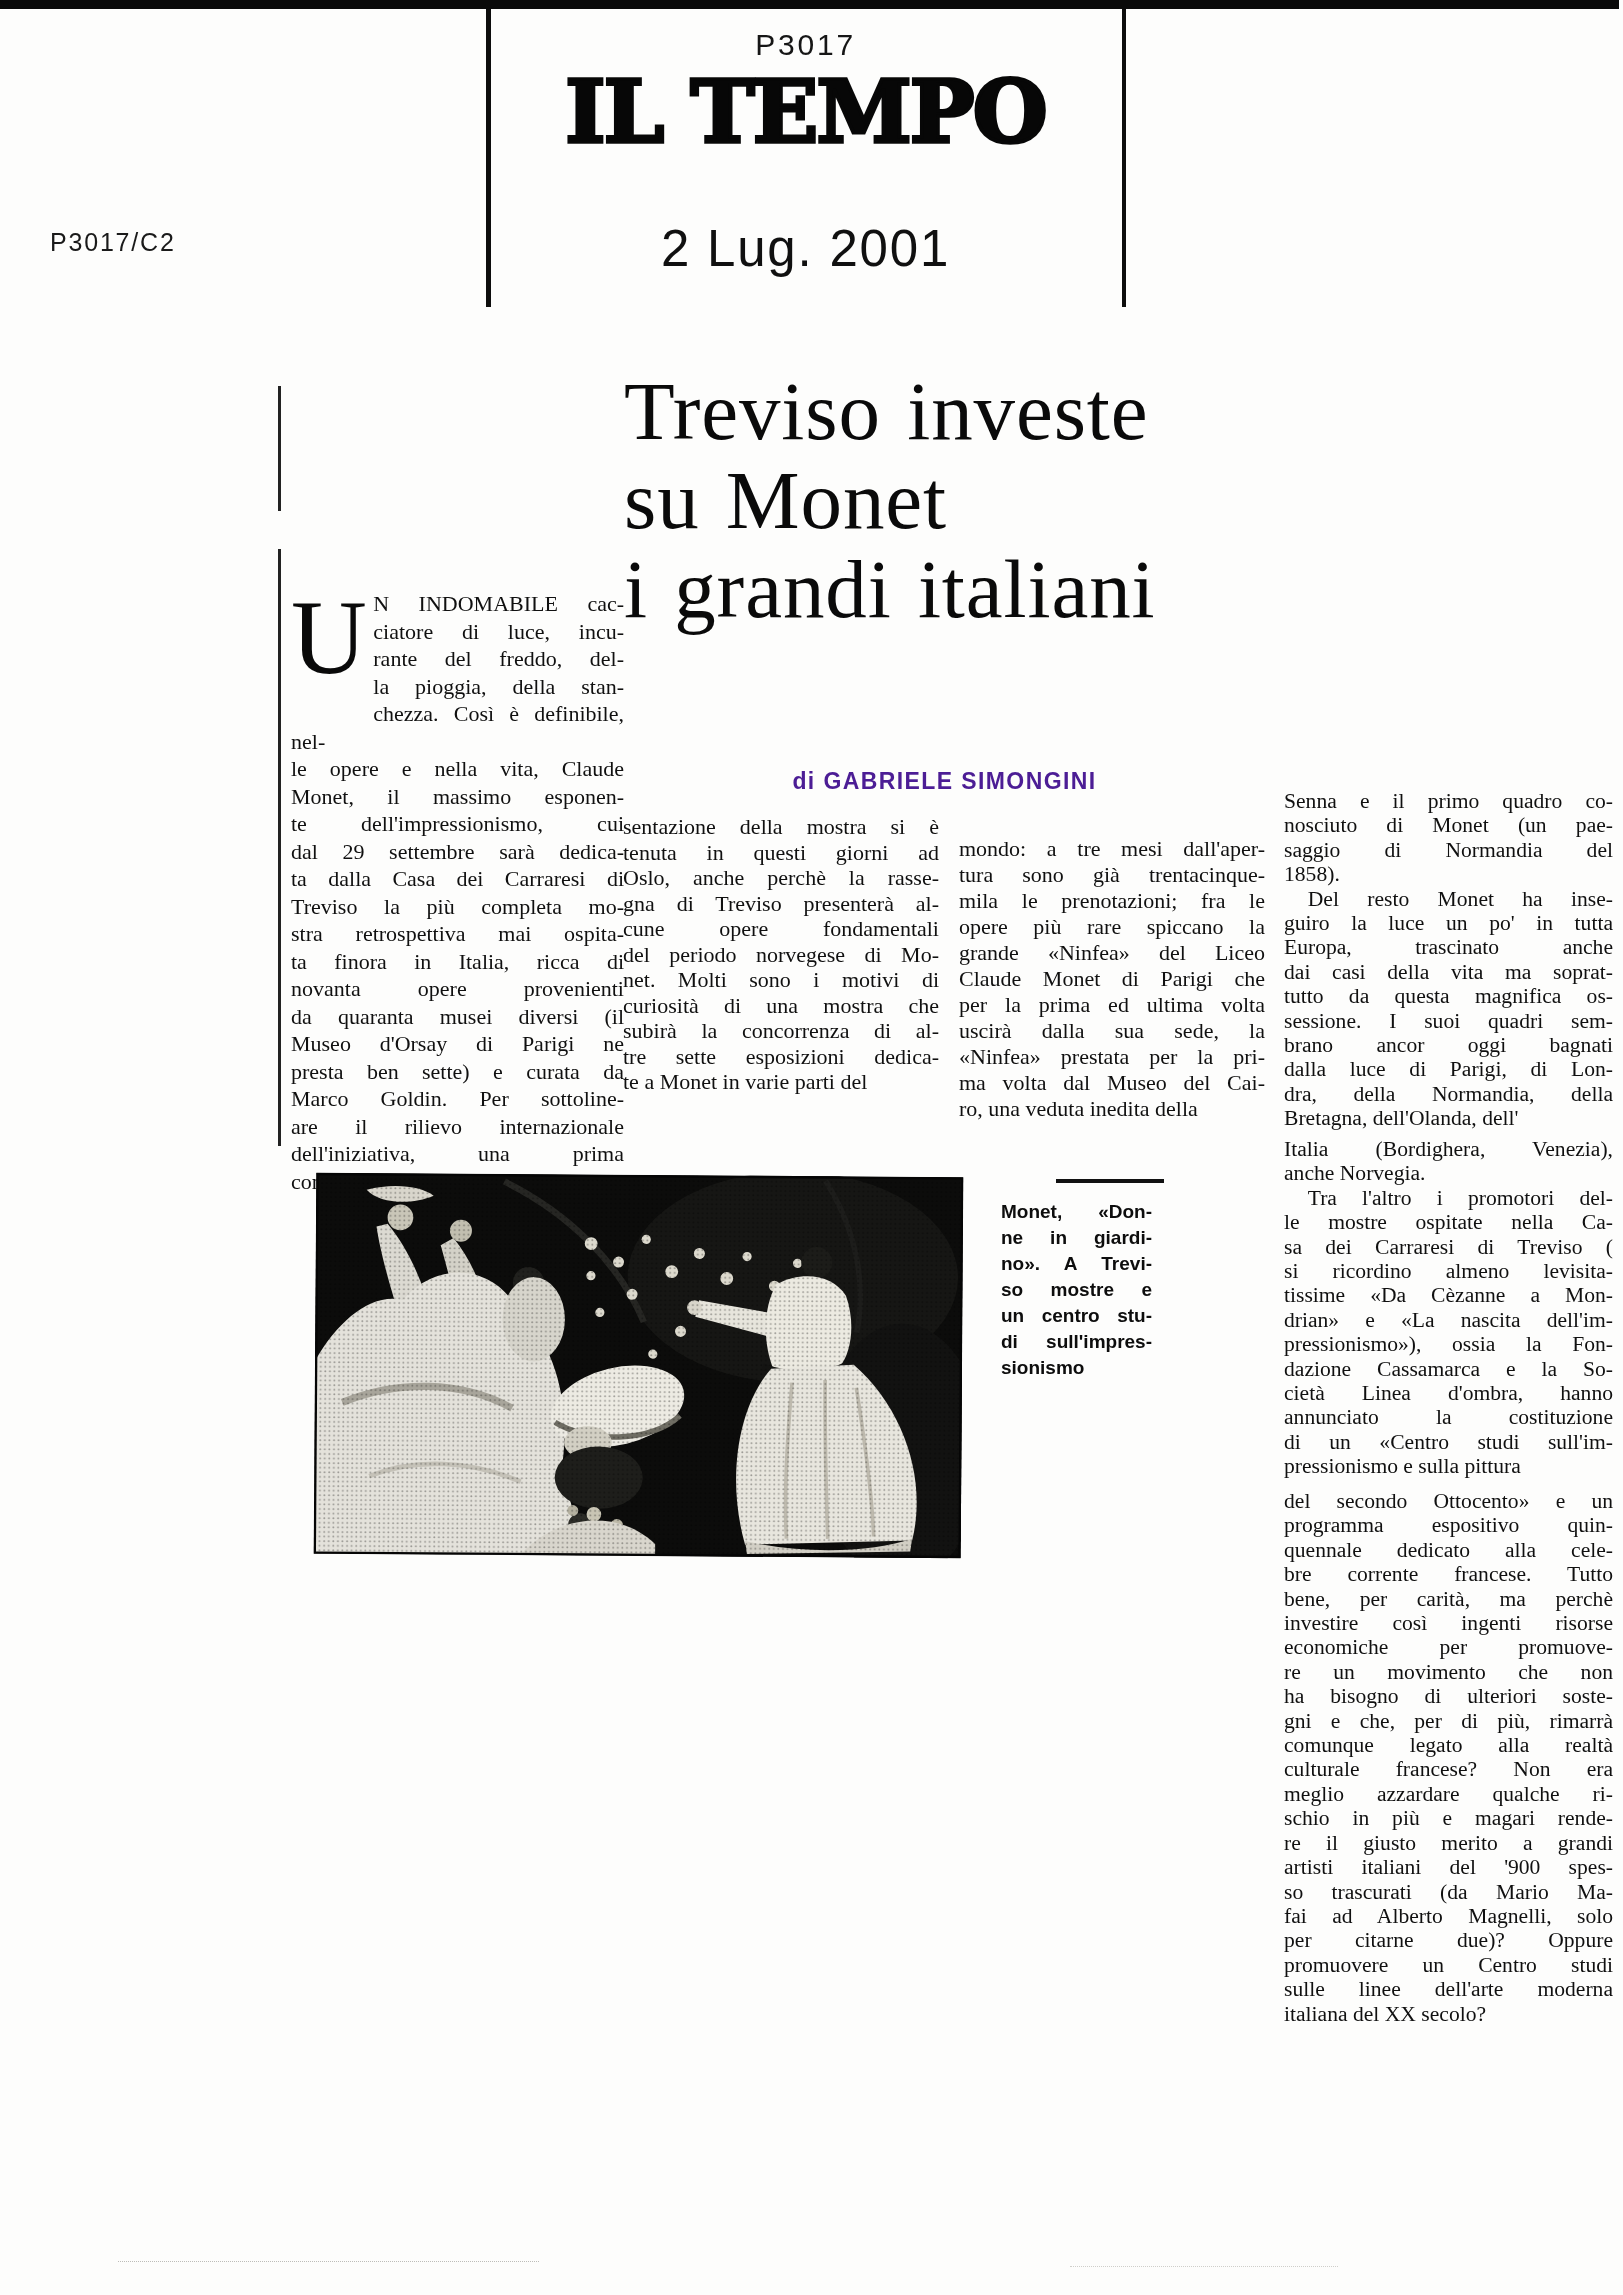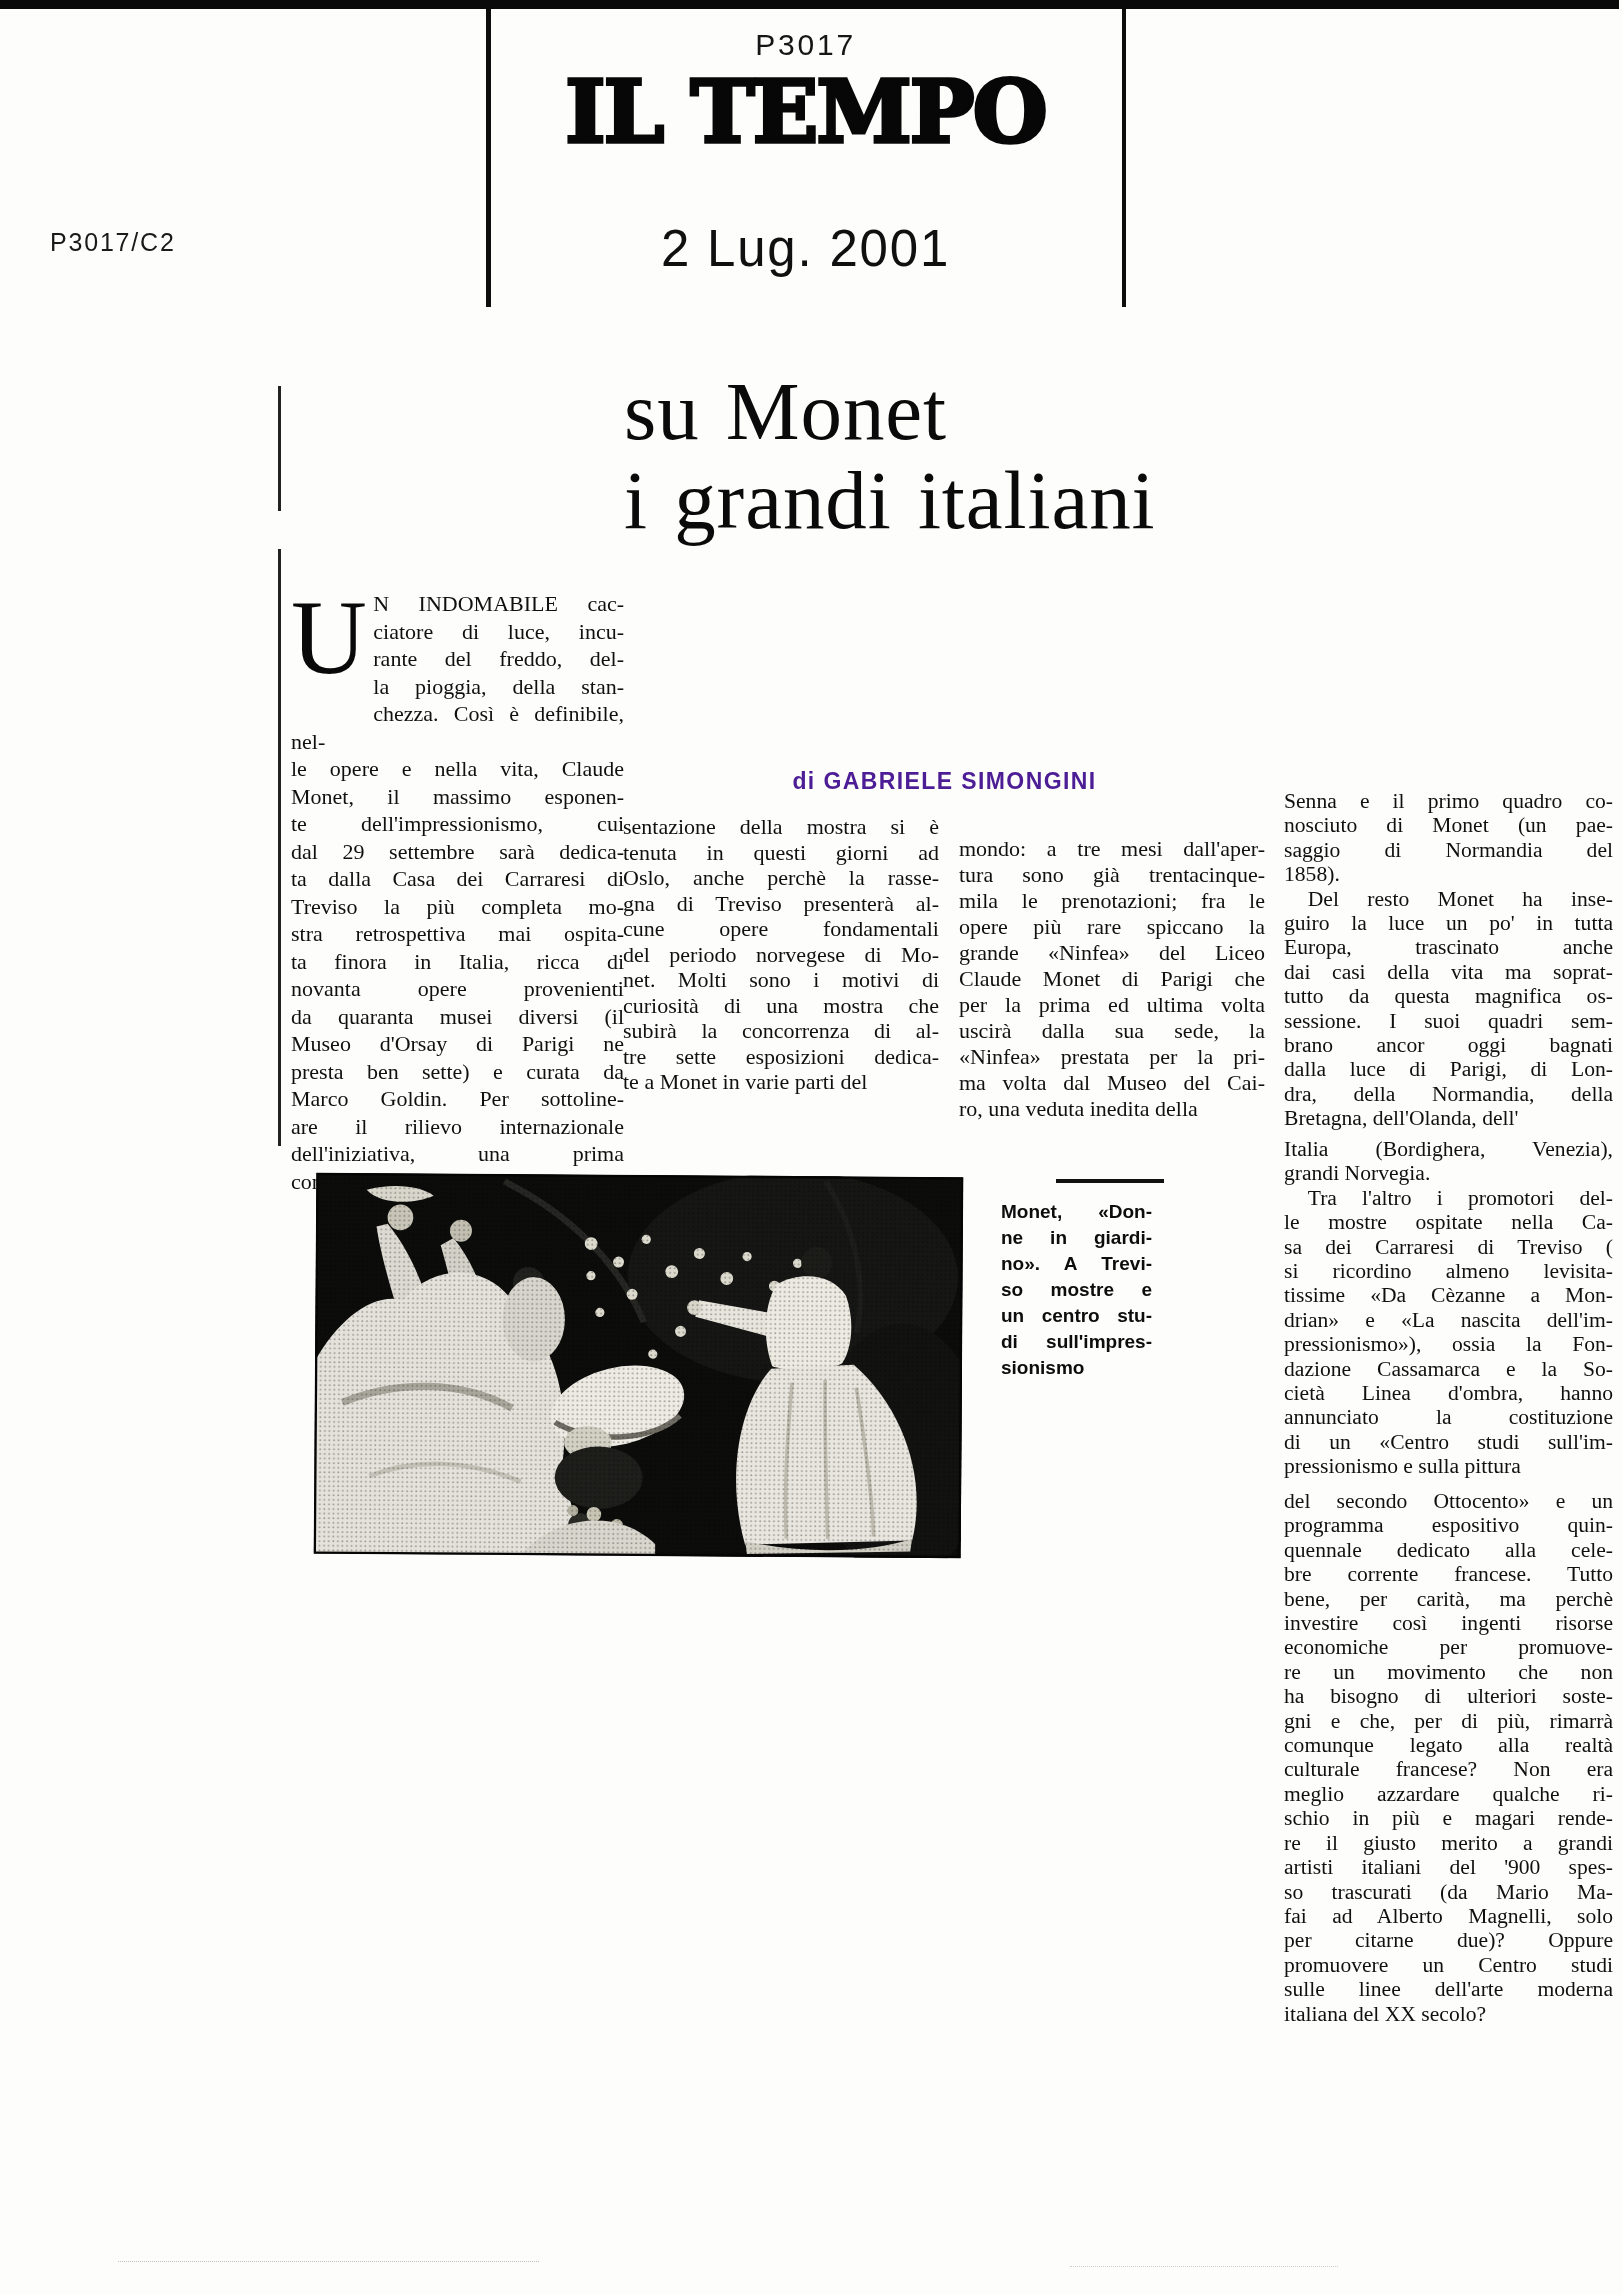--- a/index.html
+++ b/index.html
@@ -68,6 +68,7 @@
   <div class="hrule-main"></div>
 
   <div class="headline">
+      <div class="ln">Treviso investe</div>
       <div class="ln">su Monet</div>
       <div class="ln end">i grandi italiani</div>
     </div>

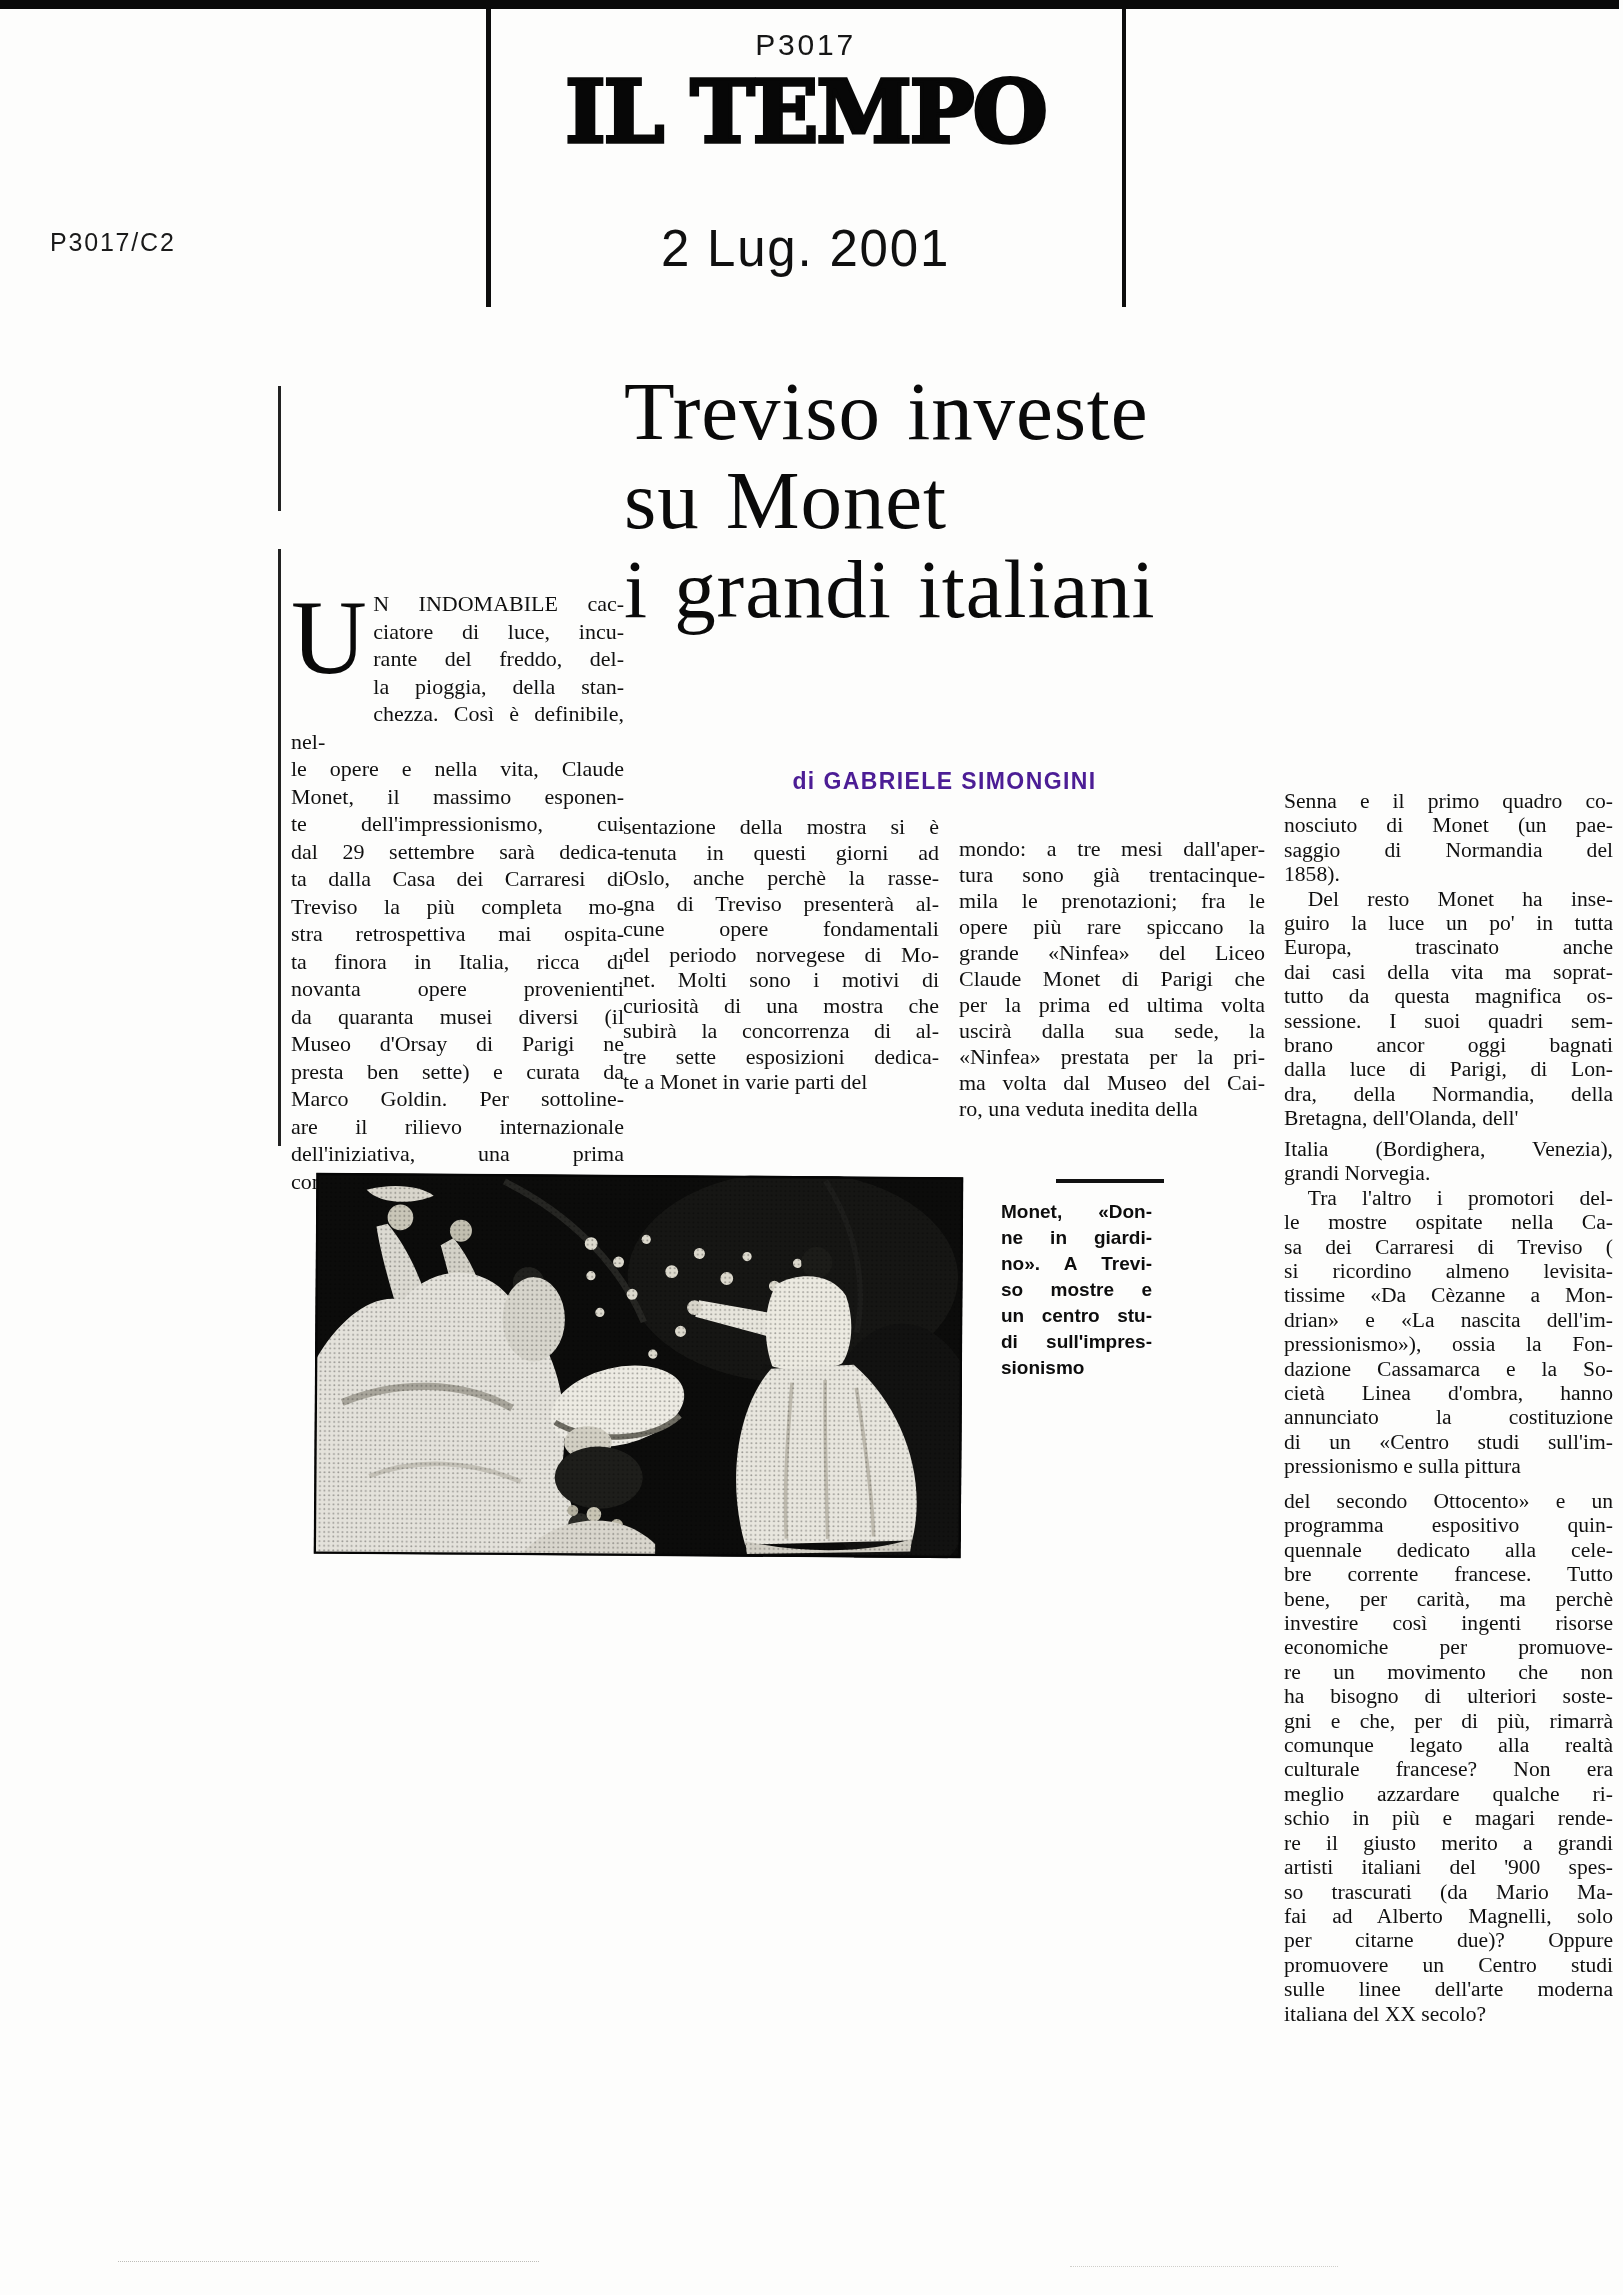--- a/index.html
+++ b/index.html
@@ -147,7 +147,7 @@
     </div>
   <div class="col col4b">
       <div class="ln">Italia (Bordighera, Venezia),</div>
-      <div class="ln end">grandi Norvegia.</div>
+      <div class="ln end">anche Norvegia.</div>
       <div class="ln ind">Tra l'altro i promotori del-</div>
       <div class="ln">le mostre ospitate nella Ca-</div>
       <div class="ln">sa dei Carraresi di Treviso (</div>

